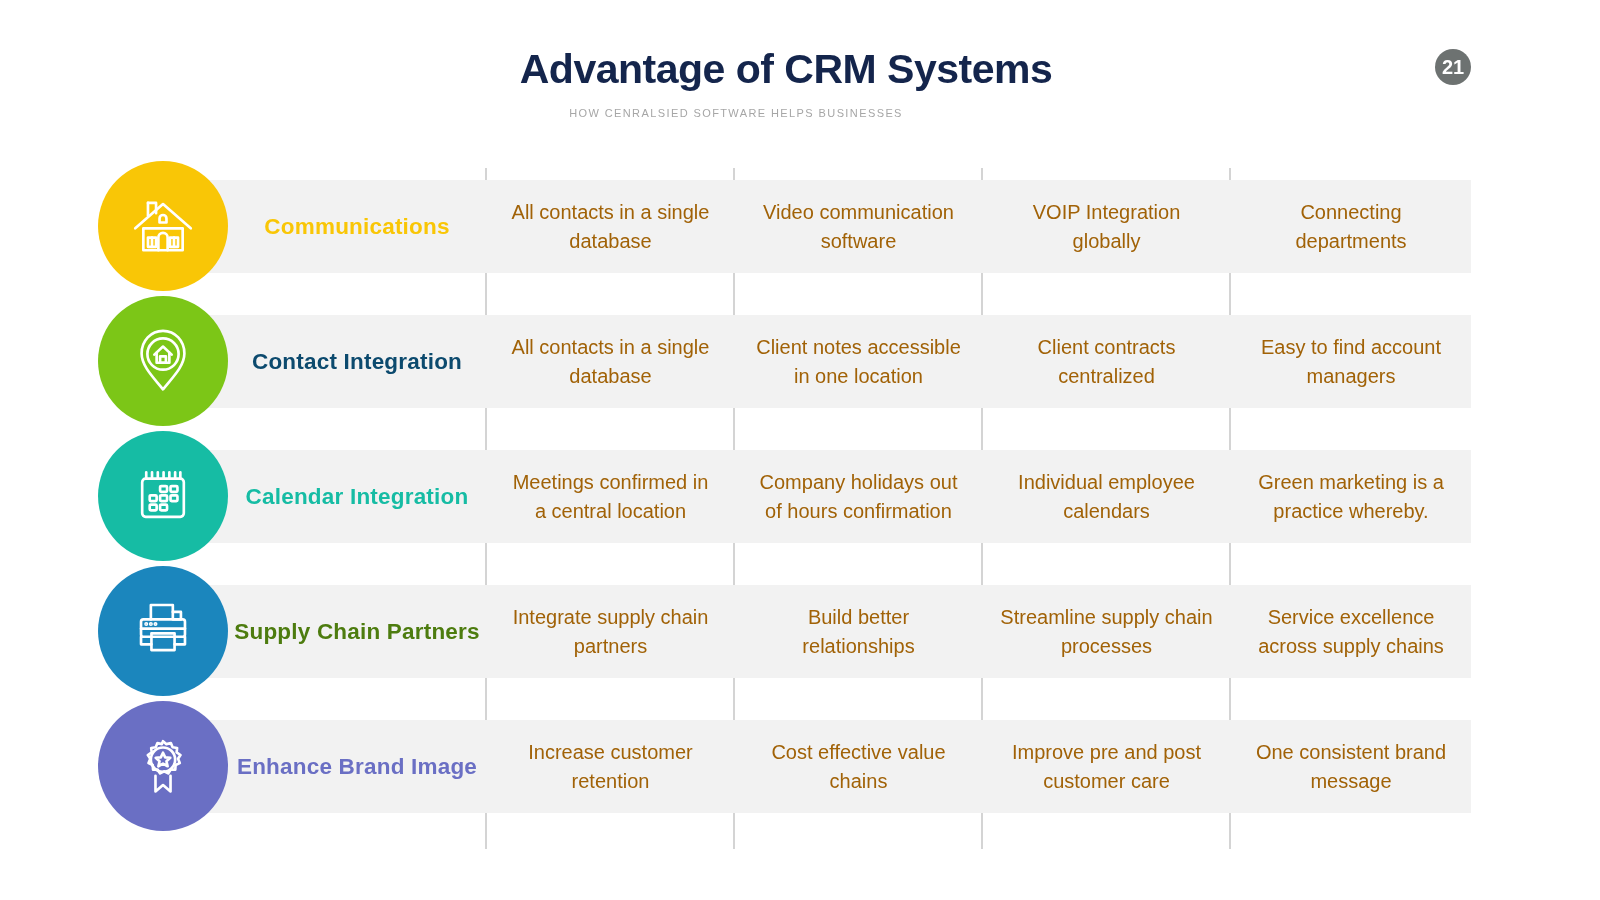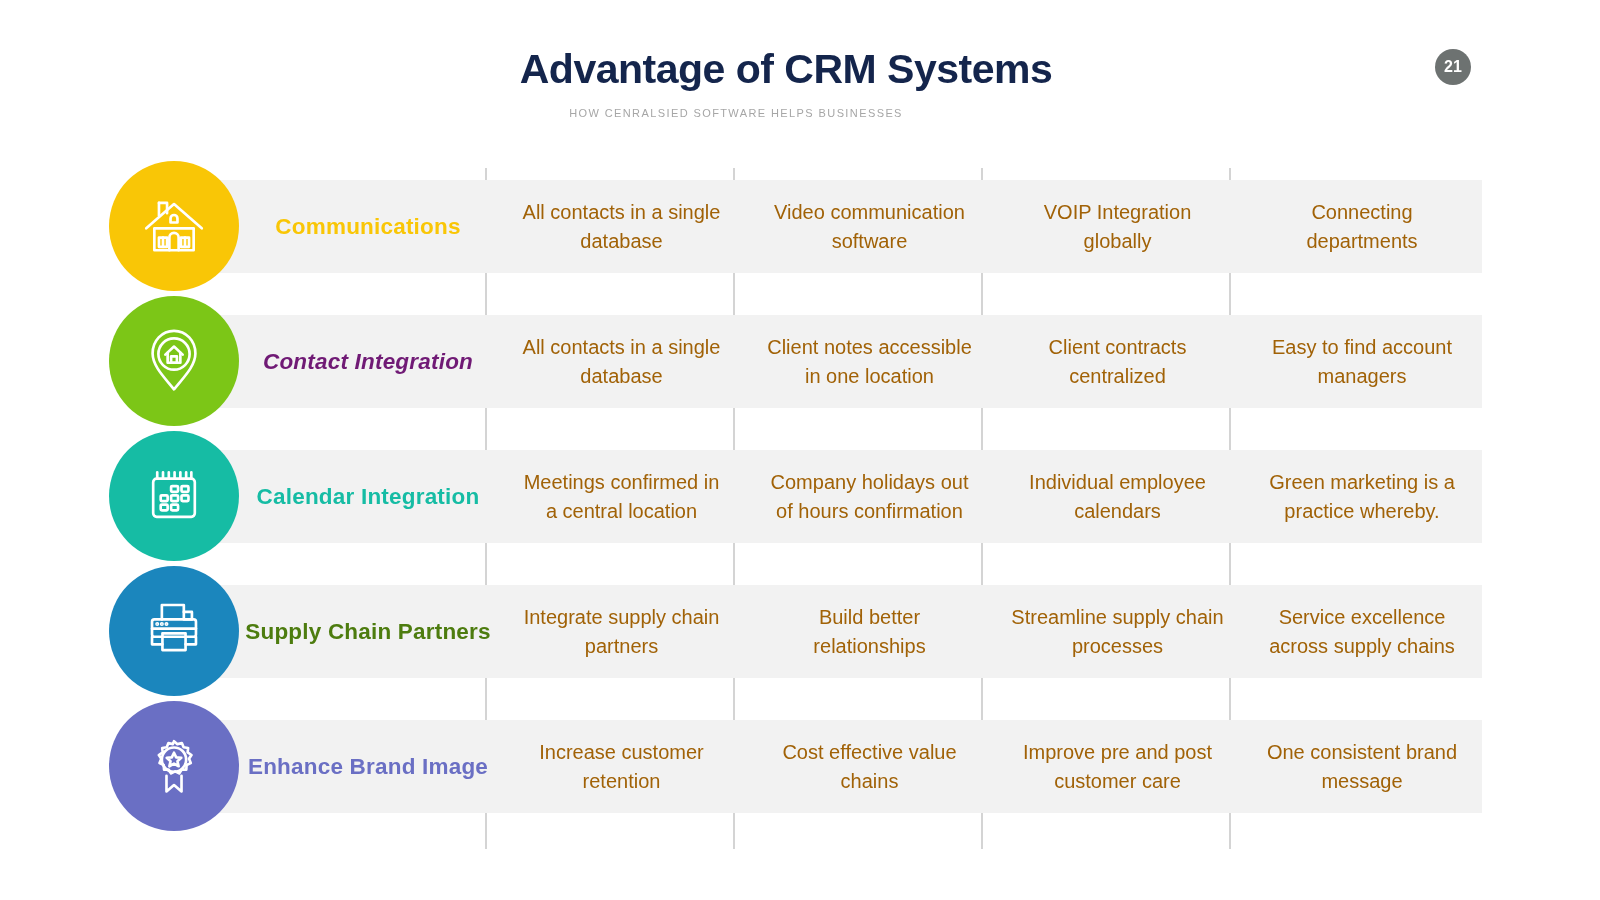--- a/index.html
+++ b/index.html
@@ -21,7 +21,7 @@
   }
   .page-badge{
     position:absolute;top:49px;left:1435px;width:36px;height:36px;border-radius:50%;
-    background:#6D7271;color:#fff;font-size:16px;font-weight:bold;
+    background:#6D7271;color:#fff;font-size:20px;font-weight:bold;
     display:flex;align-items:center;justify-content:center;
   }
 

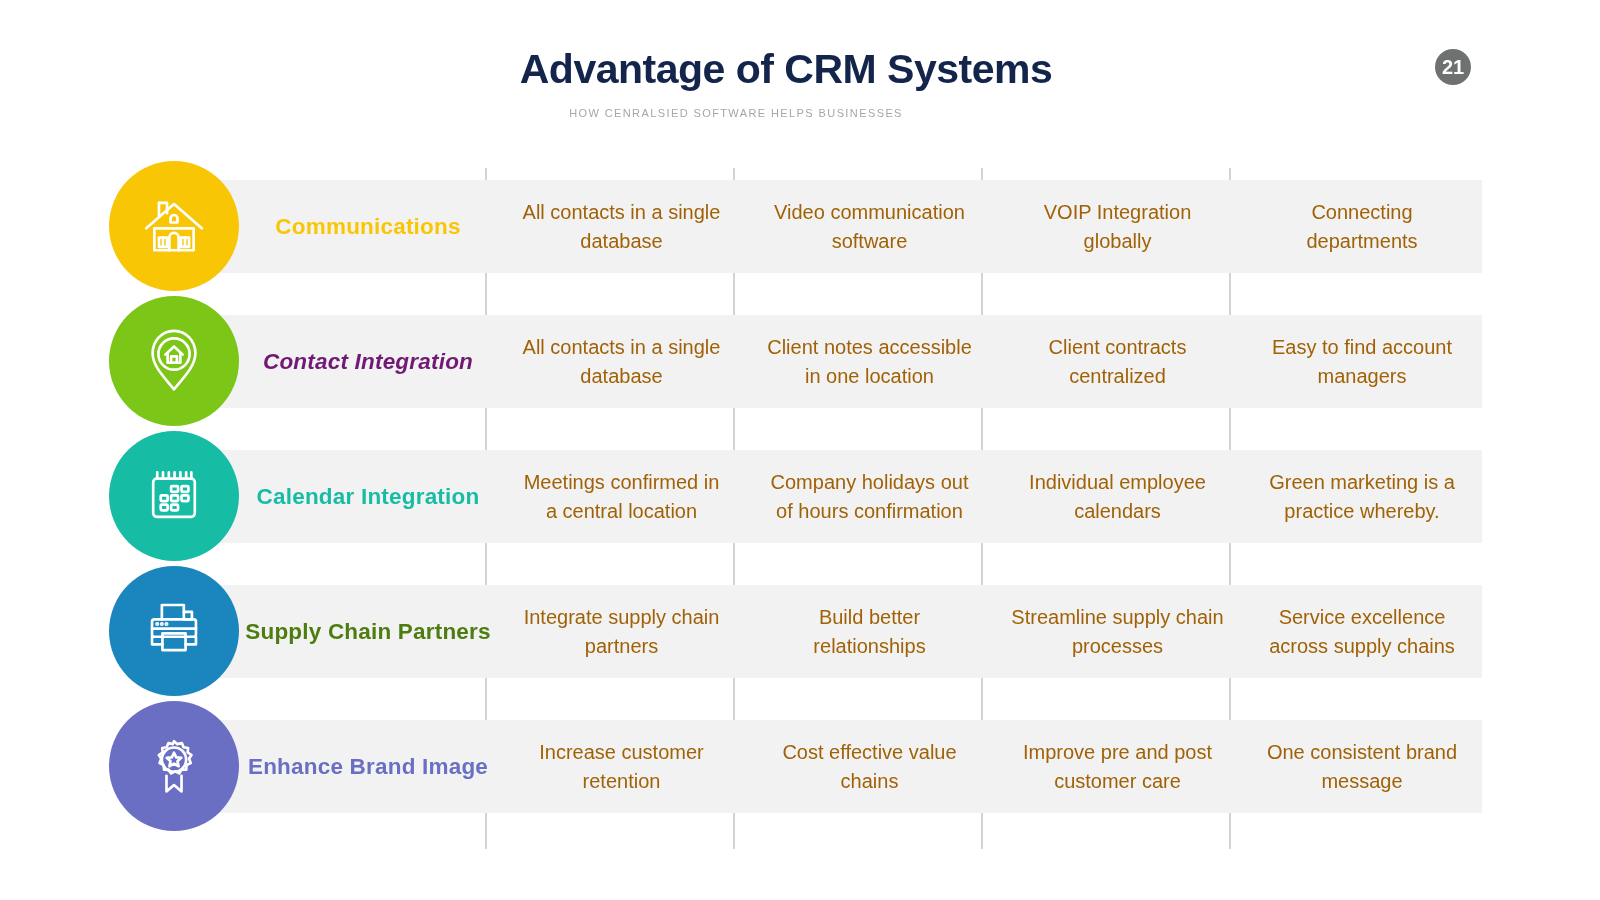--- a/index.html
+++ b/index.html
@@ -29,7 +29,7 @@
   .vline{position:absolute;top:168px;height:681px;width:2px;background:#D4D4D4;}
   .vline.v0{left:485px}.vline.v1{left:733px}.vline.v2{left:981px}.vline.v3{left:1229px}
 
-  .row{position:absolute;left:12px;width:1432px;height:93px;padding-left:44px;}
+  .row{position:absolute;left:1px;width:1432px;height:93px;padding-left:44px;}
   .row.r0{top:180px}.row.r1{top:315px}.row.r2{top:450px}.row.r3{top:585px}.row.r4{top:720px}
 
   .band{position:absolute;left:168px;top:0;width:1302px;height:93px;background:#F2F2F2;}

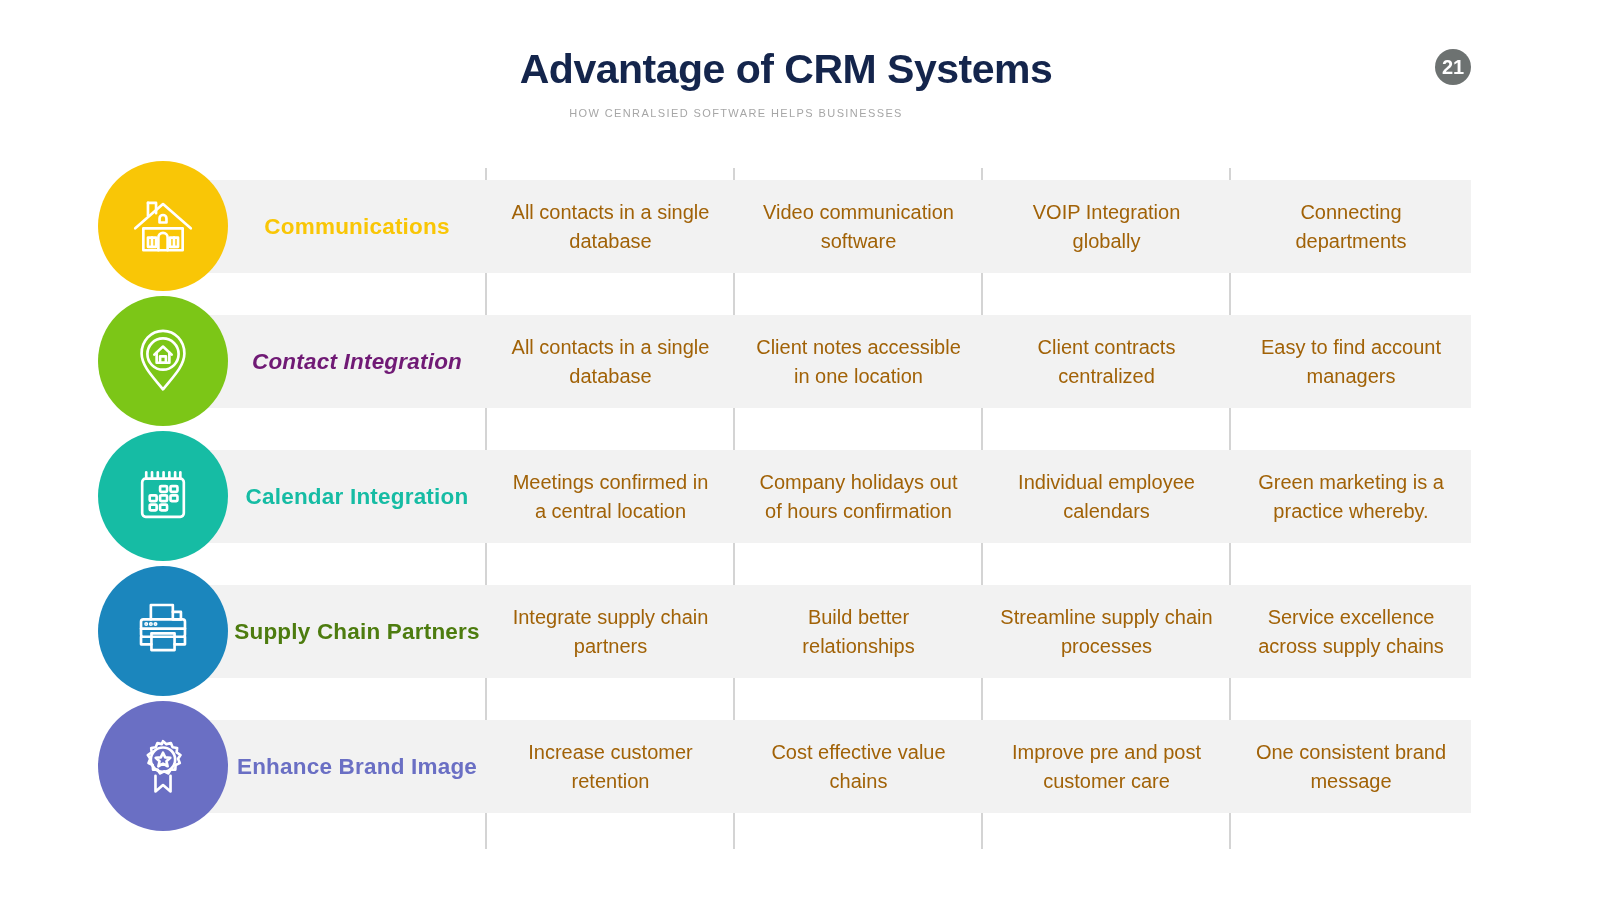--- a/index.html
+++ b/index.html
@@ -110,7 +110,7 @@
         <rect x="29.5" y="28" width="5" height="5.5"></rect>
       </svg>
     </div>
-    <div class="row-label" style="color: #701a75; font-style: italic;">Contact Integration</div>
+    <div class="row-label" style="color: #0c4a6e;">Contact Integration</div>
     <div class="cell c0">All contacts in a single
 database</div>
     <div class="cell c1">Client notes accessible

